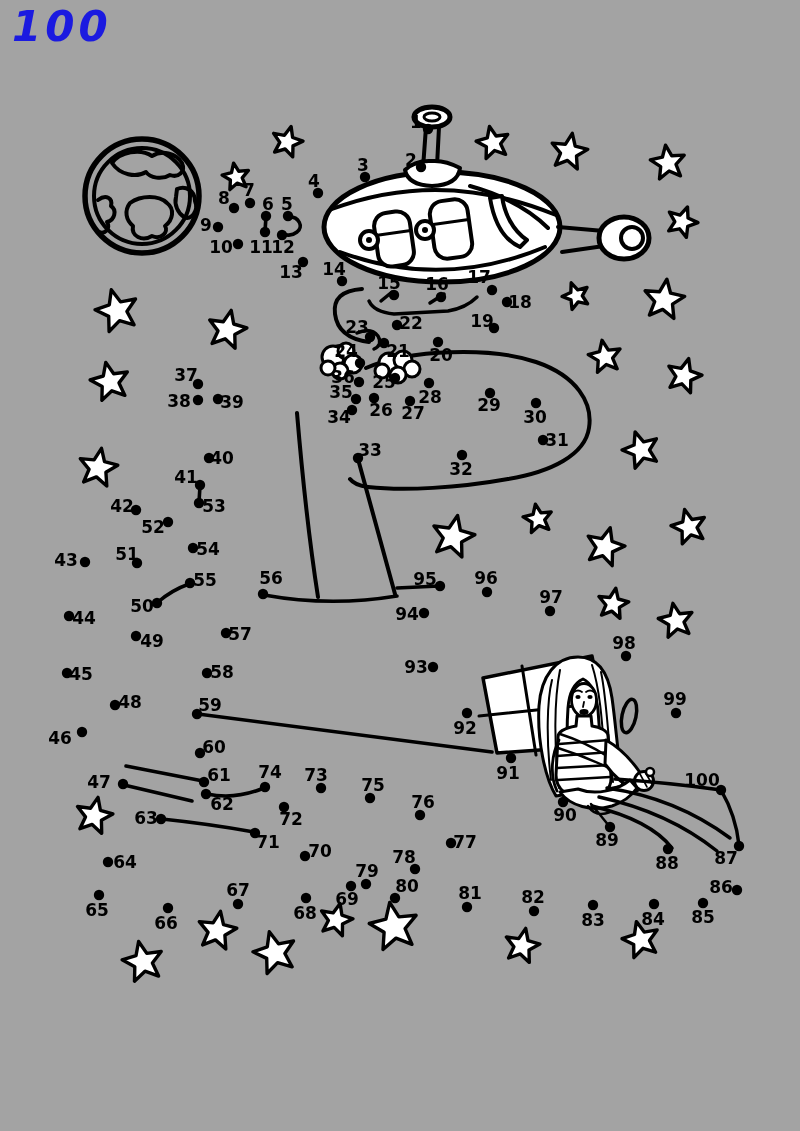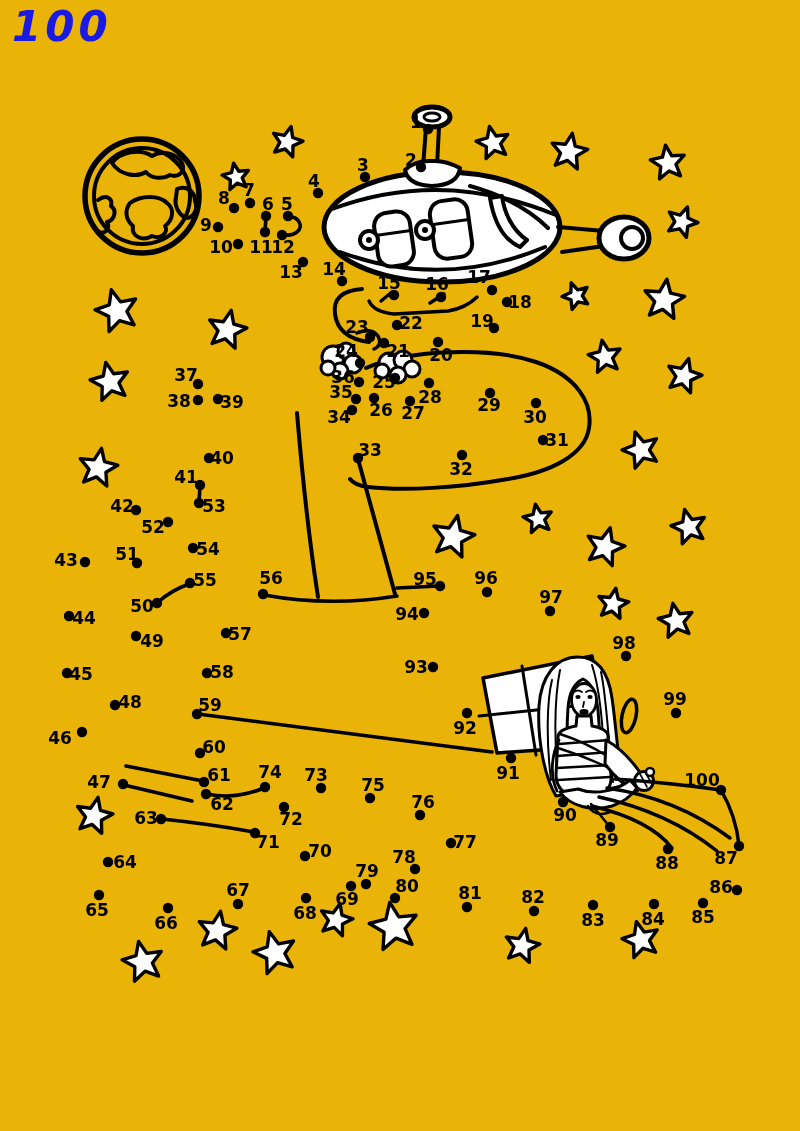--- a/index.html
+++ b/index.html
@@ -3,7 +3,7 @@
 <meta charset="utf-8">
 <style>
   html,body{margin:0;padding:0;background:#ffffff;}
-  #page{position:relative;width:800px;height:1131px;background:#eab308;overflow:hidden;
+  #page{position:relative;width:800px;height:1131px;background:#a3a3a3;overflow:hidden;
         font-family:"DejaVu Sans",sans-serif;}
   #page-title{position:absolute;left:12px;top:2px;font-size:42px;font-weight:bold;
         font-style:italic;color:#1b1ae0;letter-spacing:4px;}

